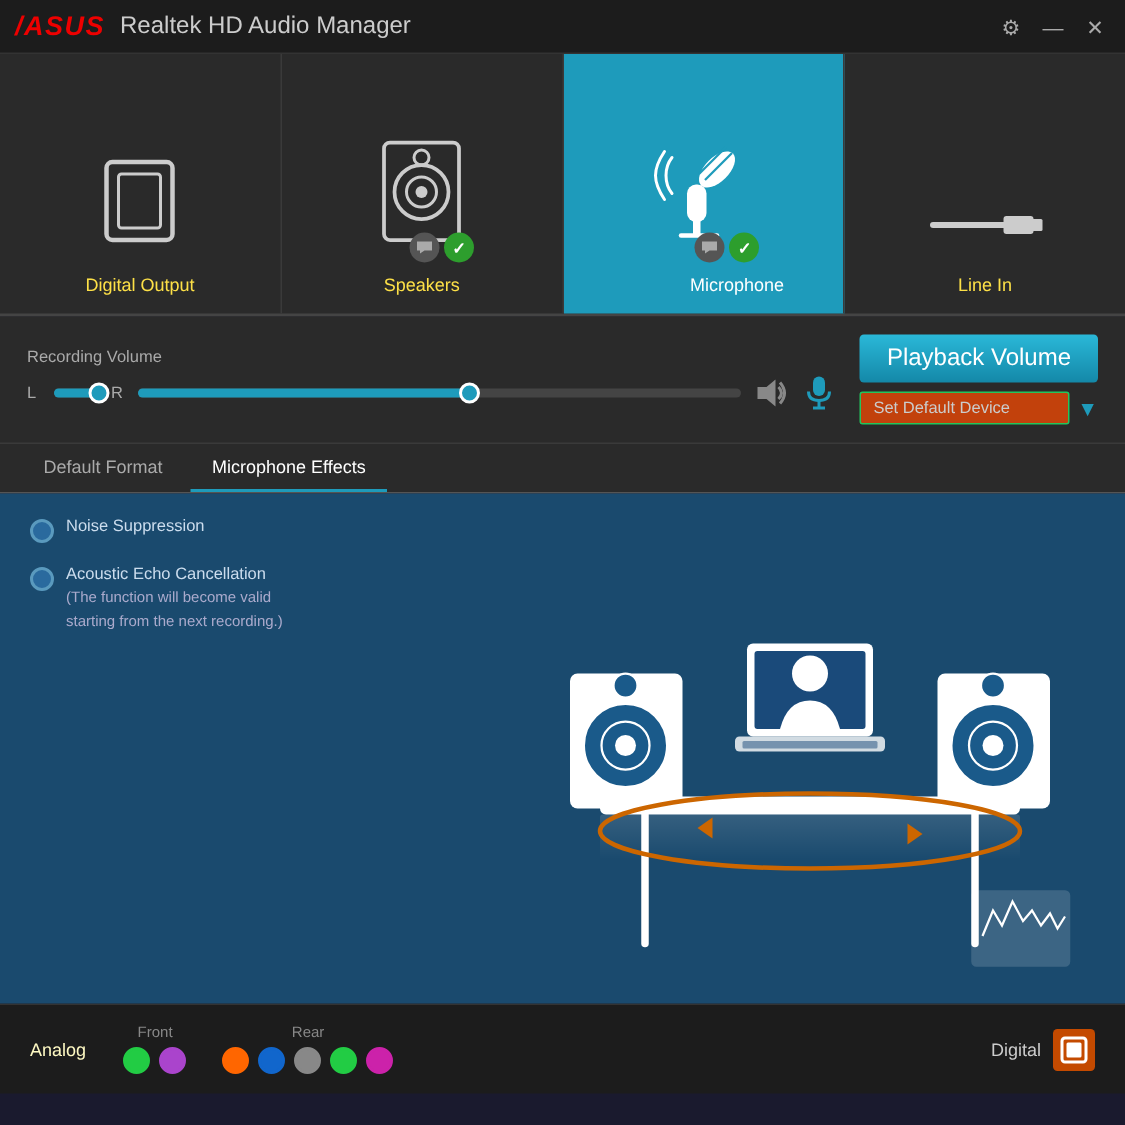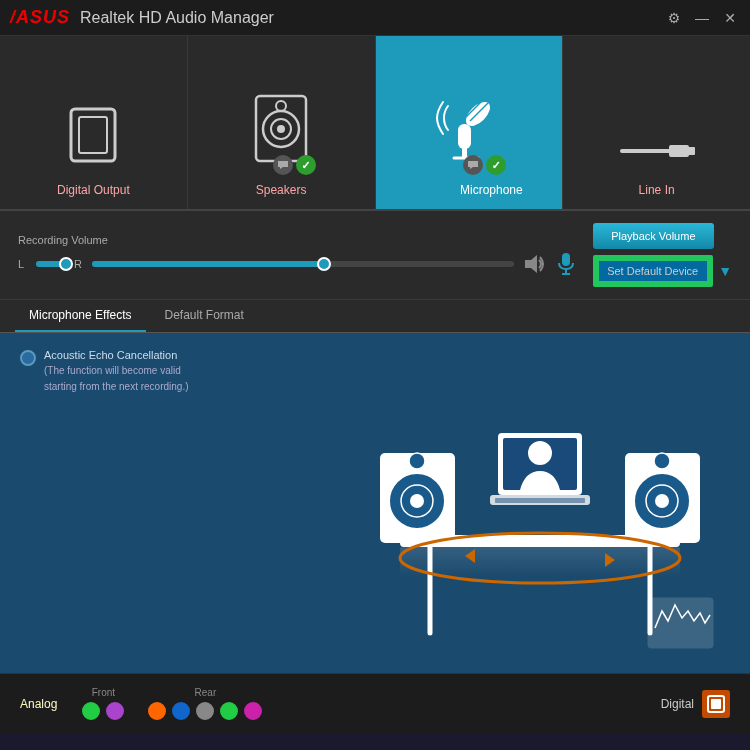--- a/index.html
+++ b/index.html
@@ -74,7 +74,7 @@
     }
     .device-label {
       font-size: 12px;
-      color: #fca5a5;
+      color: #fde047;
     }
     .device-tab.active .device-label { color: #fff; padding-left: 45px; }
 

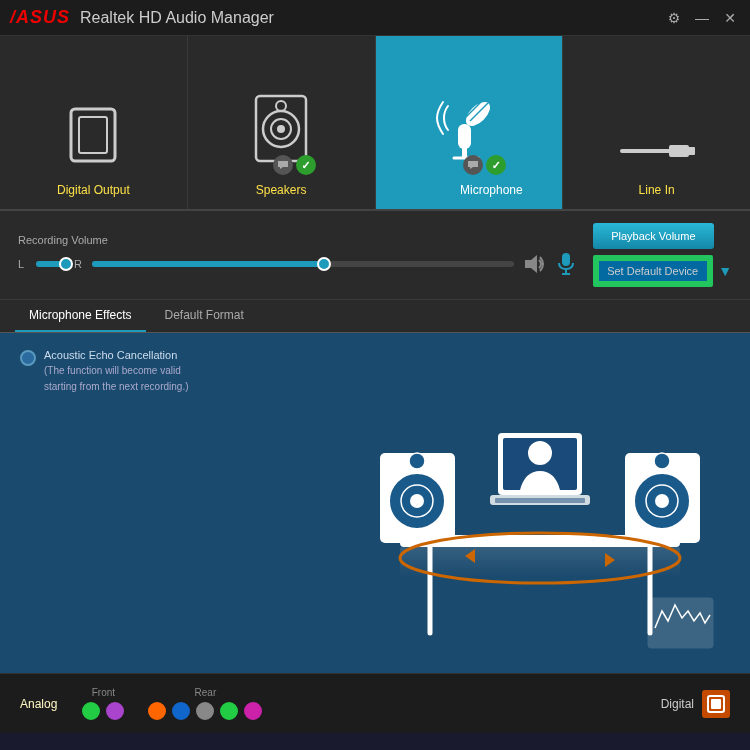--- a/index.html
+++ b/index.html
@@ -181,7 +181,7 @@
       border: none;
       padding: 7px 18px;
       border-radius: 3px;
-      font-size: 11px;
+      font-size: 16px;
       cursor: pointer;
       white-space: nowrap;
     }

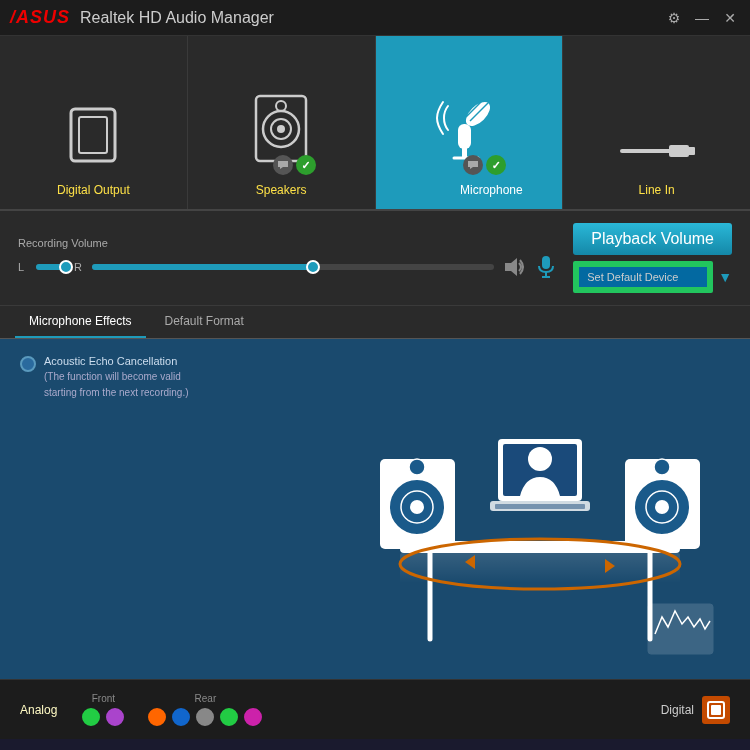--- a/index.html
+++ b/index.html
@@ -192,8 +192,8 @@
       margin-top: 6px;
     }
     .default-device-select {
-      background: #0369a1;
-      border: 6px solid #22c55e;
+      background: #c2410c;
+      border: 1px solid #22c55e;
       color: #ccc;
       font-size: 11px;
       padding: 4px 8px;

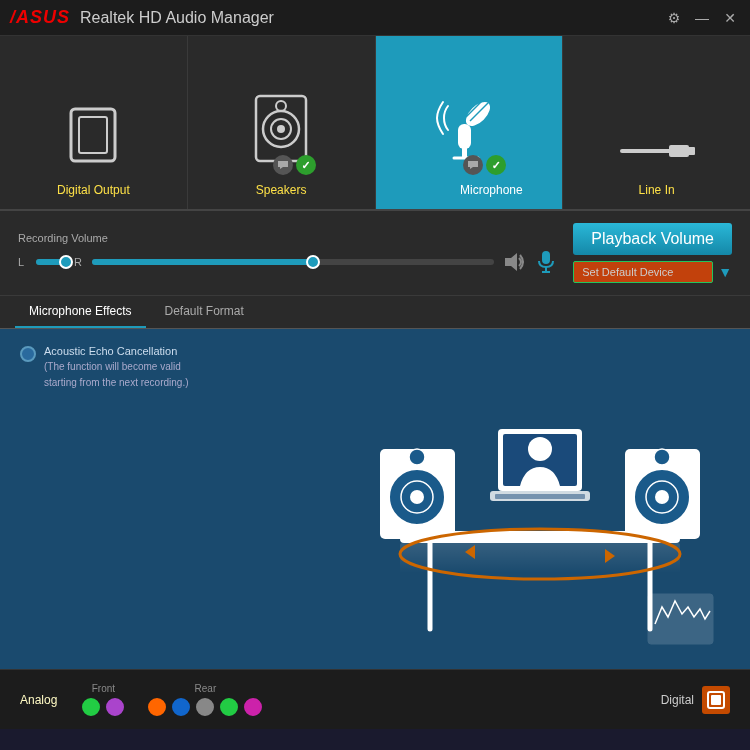--- a/index.html
+++ b/index.html
@@ -505,8 +505,8 @@
 </div>
 
 <div class="effect-tabs">
+  <div class="effect-tab">Default Format</div>
   <div class="effect-tab active">Microphone Effects</div>
-  <div class="effect-tab">Default Format</div>
 </div>
 
 <div class="effects-panel">

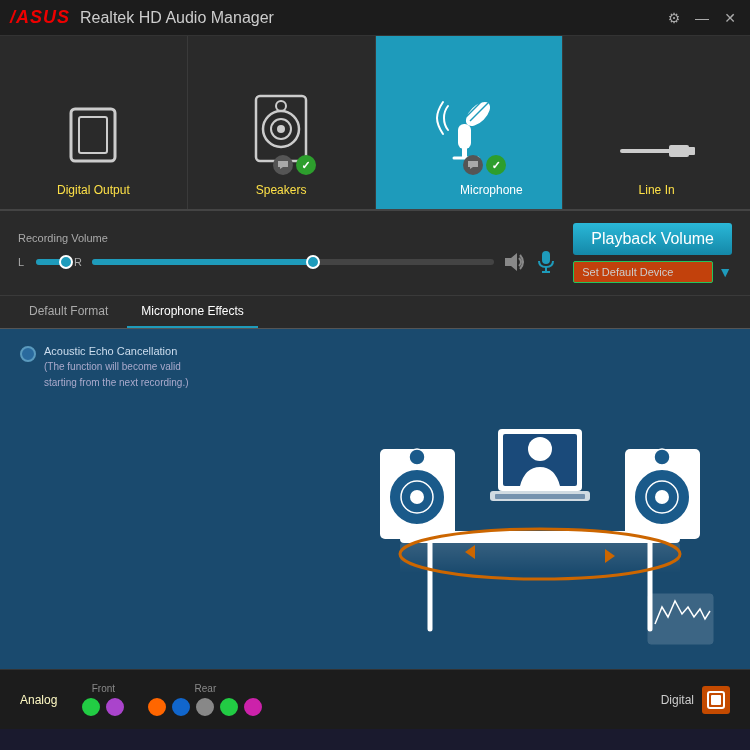--- a/index.html
+++ b/index.html
@@ -513,6 +513,10 @@
 
   <div class="effects-controls">
 
+    <div class="effect-row">
+      <div class="effect-checkbox"></div>
+      <div class="effect-text">Noise Suppression</div>
+    </div>
 
     <div class="effect-row">
       <div class="effect-checkbox"></div>

